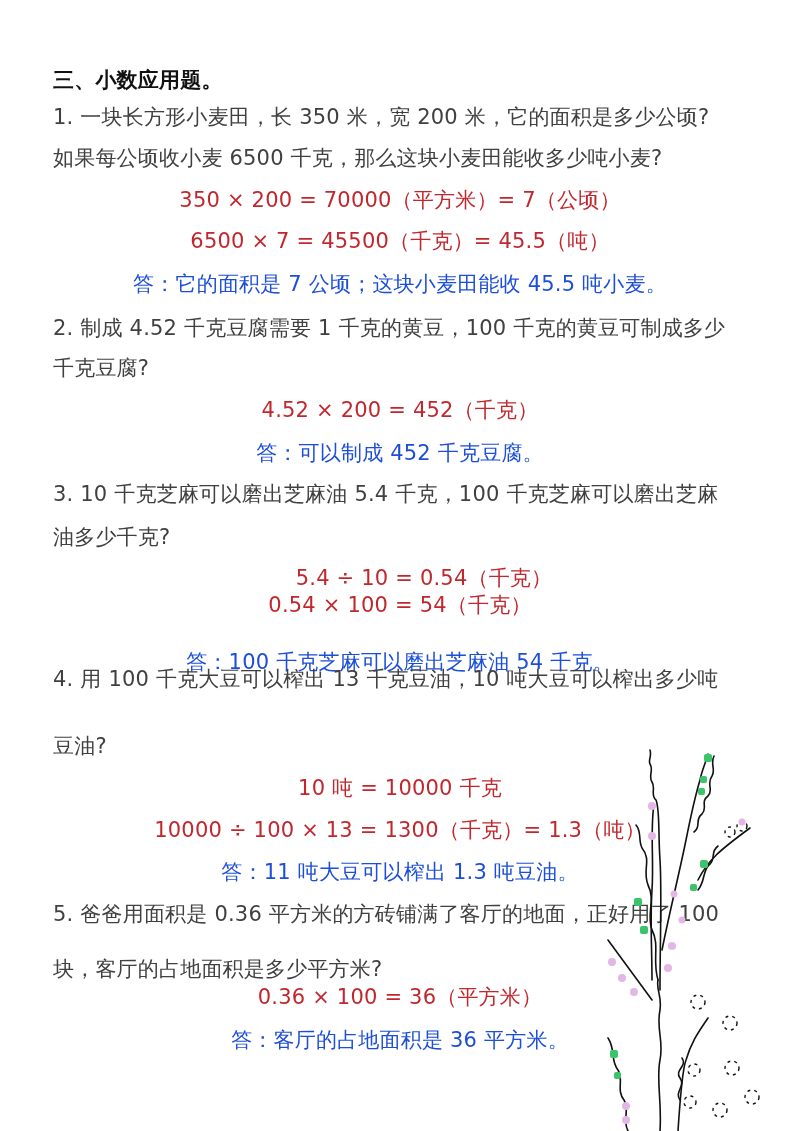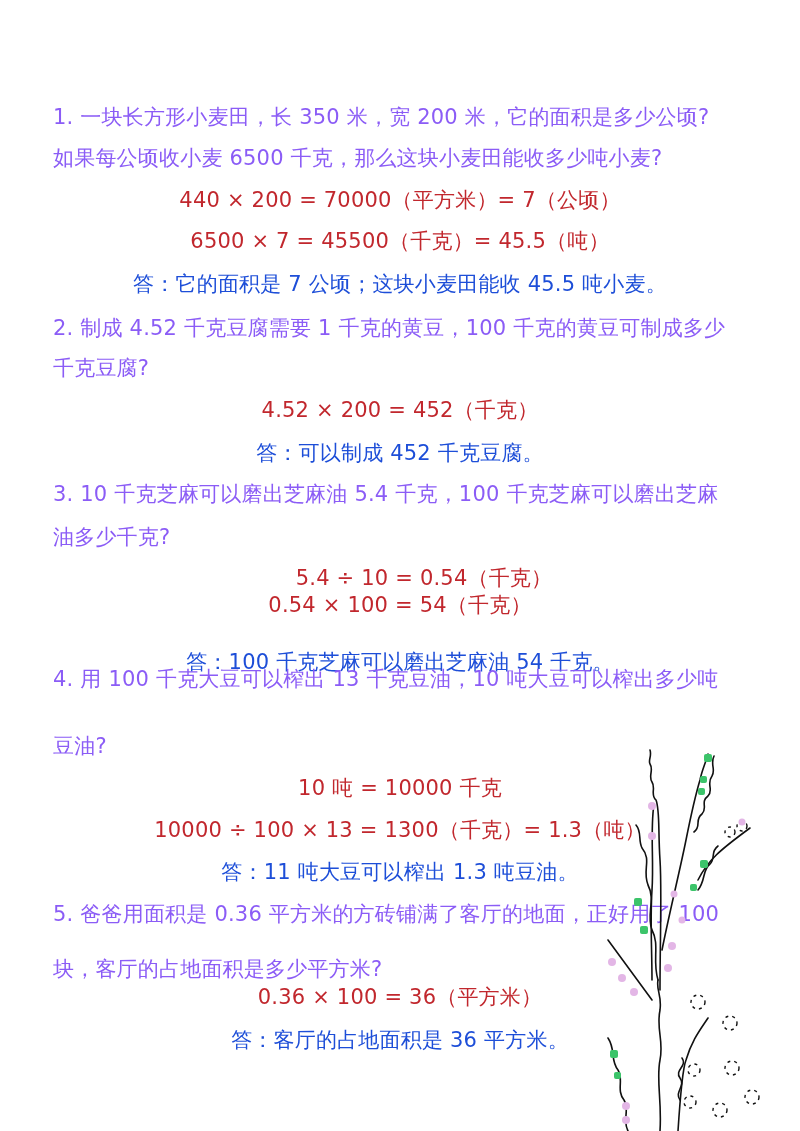--- a/index.html
+++ b/index.html
@@ -50,6 +50,7 @@
 
 <div class="page">
 
+  <div class="line left heading" style="top:59px;">三、小数应用题。</div>
 
   <div>
     <div class="line left" style="top:96px;">1. 一块长方形小麦田，长 350 米，宽 200 米，它的面积是多少公顷?</div>

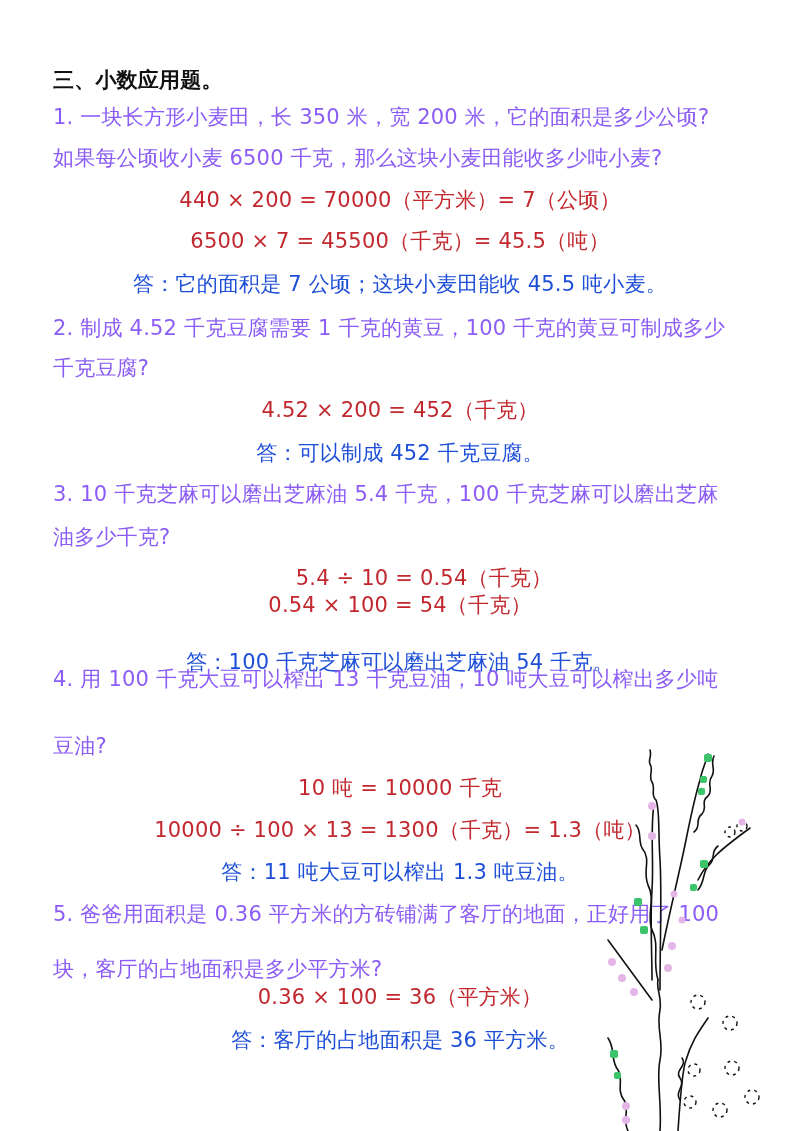--- a/index.html
+++ b/index.html
@@ -31,7 +31,7 @@
       white-space: nowrap;
       letter-spacing: 0.2px;
     }
-    .left { padding-left: 53px; box-sizing: border-box; text-align: left; color: #8b5cf6; }
+    .left { padding-left: 53px; box-sizing: border-box; text-align: left; color: #404040; }
     .center { text-align: center; }
     .heading { font-weight: bold; font-size: 21px; color: #111111; }
     .calc { color: #c1272d; }

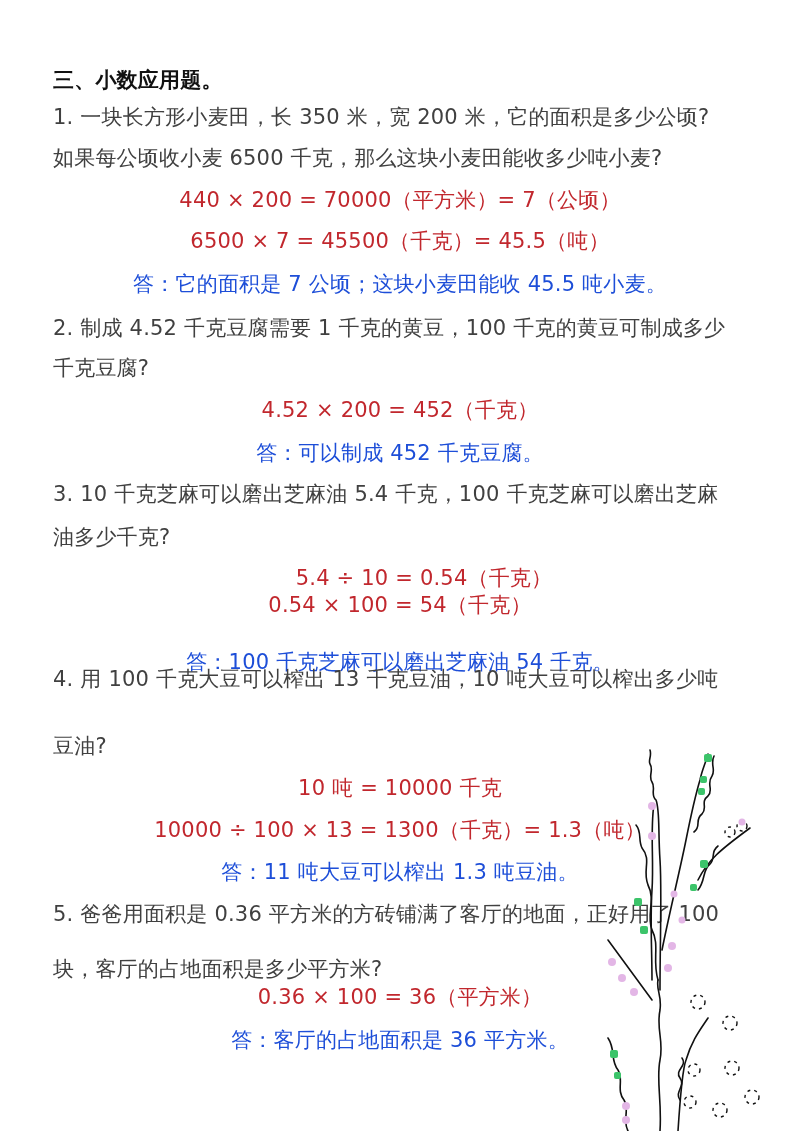--- a/index.html
+++ b/index.html
@@ -55,7 +55,7 @@
   <div>
     <div class="line left" style="top:96px;">1. 一块长方形小麦田，长 350 米，宽 200 米，它的面积是多少公顷?</div>
     <div class="line left" style="top:137px;">如果每公顷收小麦 6500 千克，那么这块小麦田能收多少吨小麦?</div>
-    <div class="line center calc" style="top:179px;">440 × 200 = 70000（平方米）= 7（公顷）</div>
+    <div class="line center calc" style="top:179px;">350 × 200 = 70000（平方米）= 7（公顷）</div>
     <div class="line center calc" style="top:220px;">6500 × 7 = 45500（千克）= 45.5（吨）</div>
     <div class="line center answer" style="top:263px;">答：它的面积是 7 公顷；这块小麦田能收 45.5 吨小麦。</div>
   </div>

